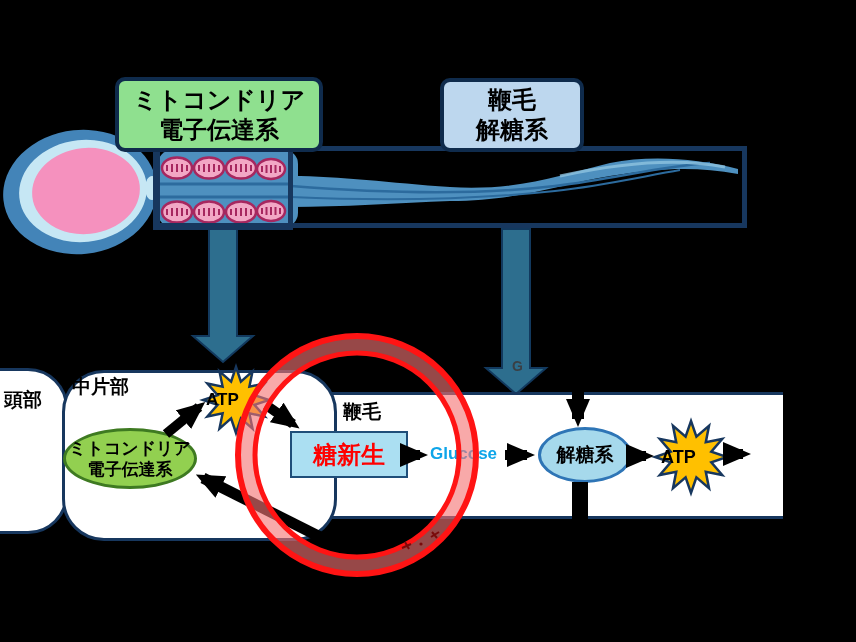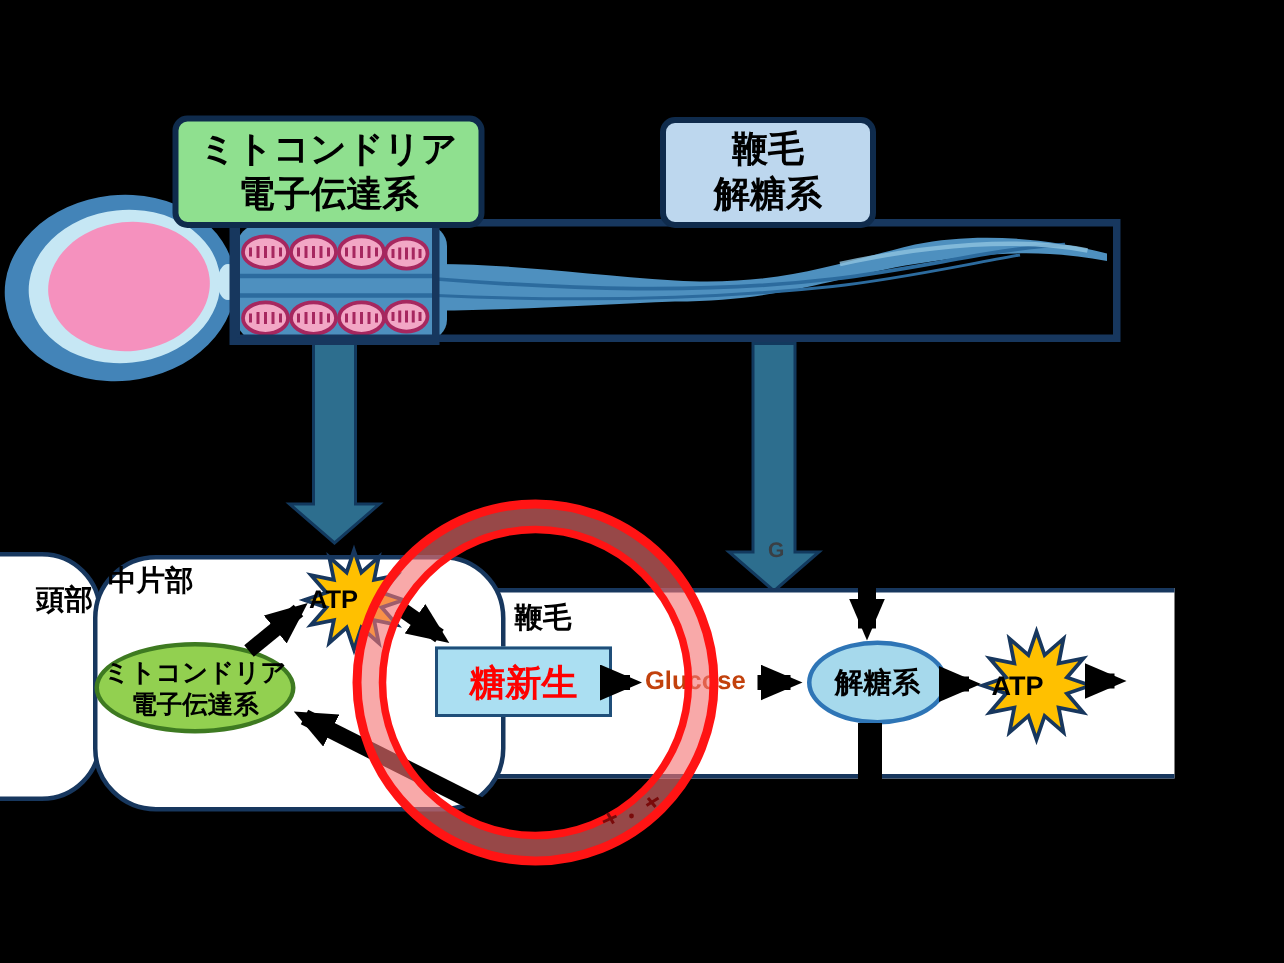--- a/index.html
+++ b/index.html
@@ -117,7 +117,7 @@
   <div class="white-shape" style="left:-42px;top:368px;width:110px;height:166px;border-radius:40px;z-index:1"></div>
   <div class="white-shape" style="left:62px;top:370px;width:275px;height:171px;border-radius:42px;z-index:2"></div>
 
-  <div class="section-label" style="left:24px;top:387px;z-index:3">頭部</div>
+  <div class="section-label" style="left:4px;top:387px;z-index:3">頭部</div>
   <div class="section-label" style="left:72px;top:374px;z-index:3">中片部</div>
   <div class="section-label" style="left:343px;top:399px;z-index:3">鞭毛</div>
 

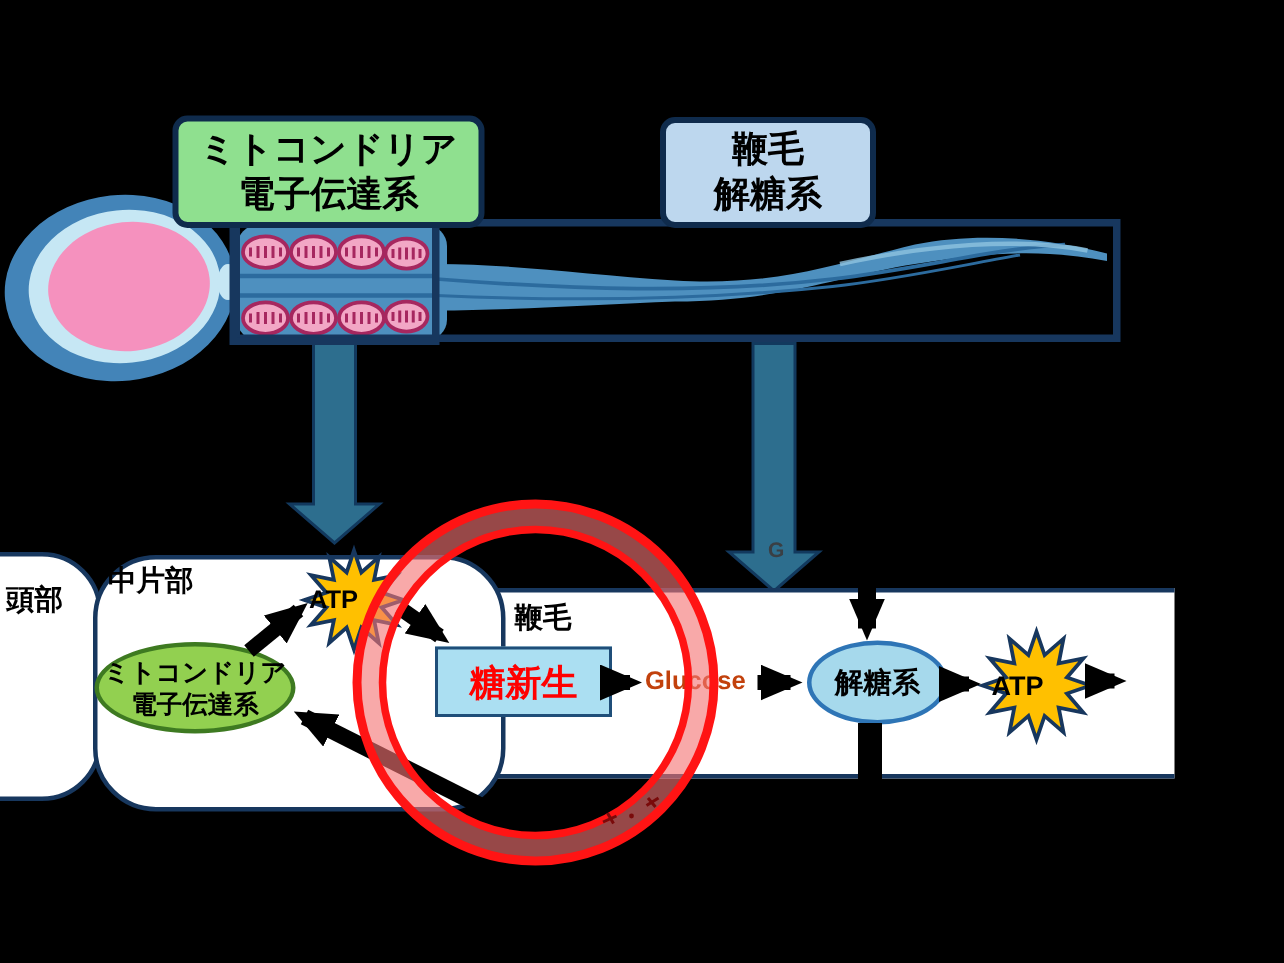--- a/index.html
+++ b/index.html
@@ -31,7 +31,7 @@
     display:flex;align-items:center;justify-content:center;
     font-weight:bold;font-size:24px;color:#FF0000;}
   .atp-text{position:absolute;font-weight:bold;text-align:left;}
-  .plain-label{position:absolute;font-weight:bold;color:#c2410c;}
+  .plain-label{position:absolute;font-weight:bold;color:#0ea5e9;}
 </style>
 </head>
 <body>

